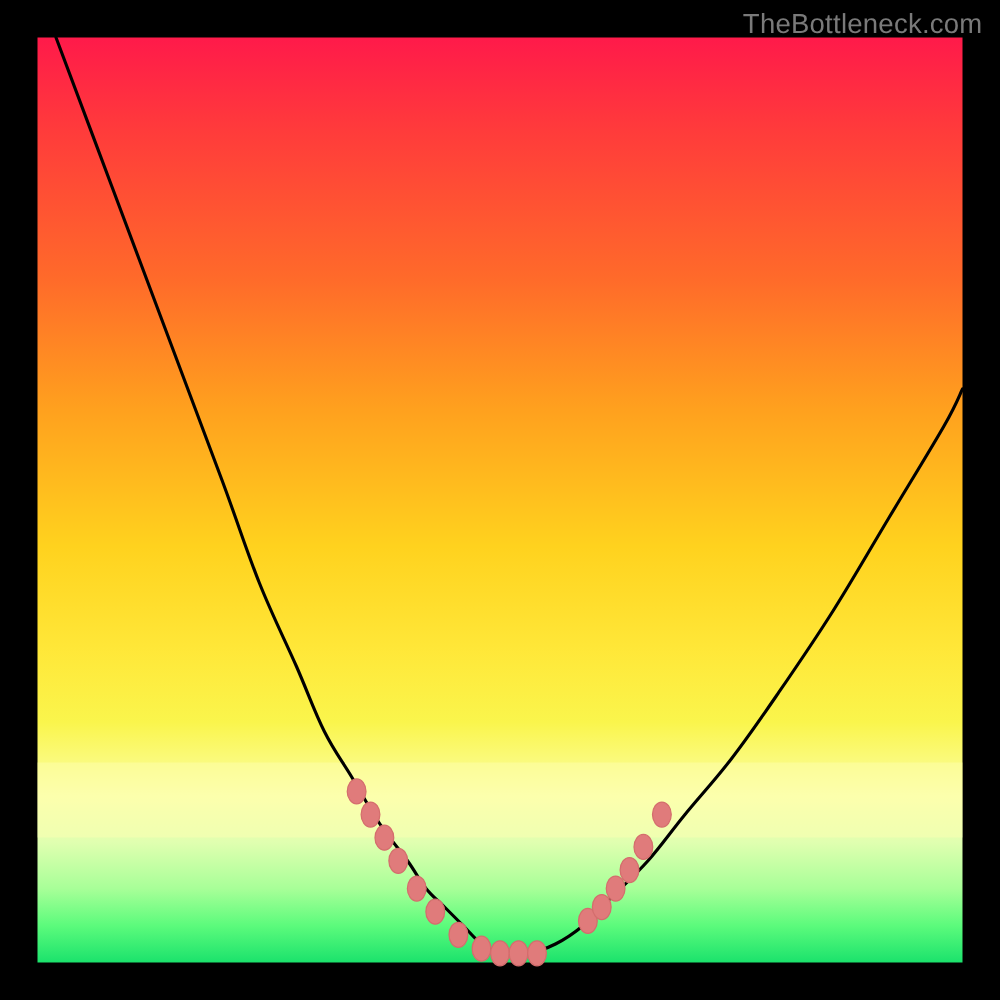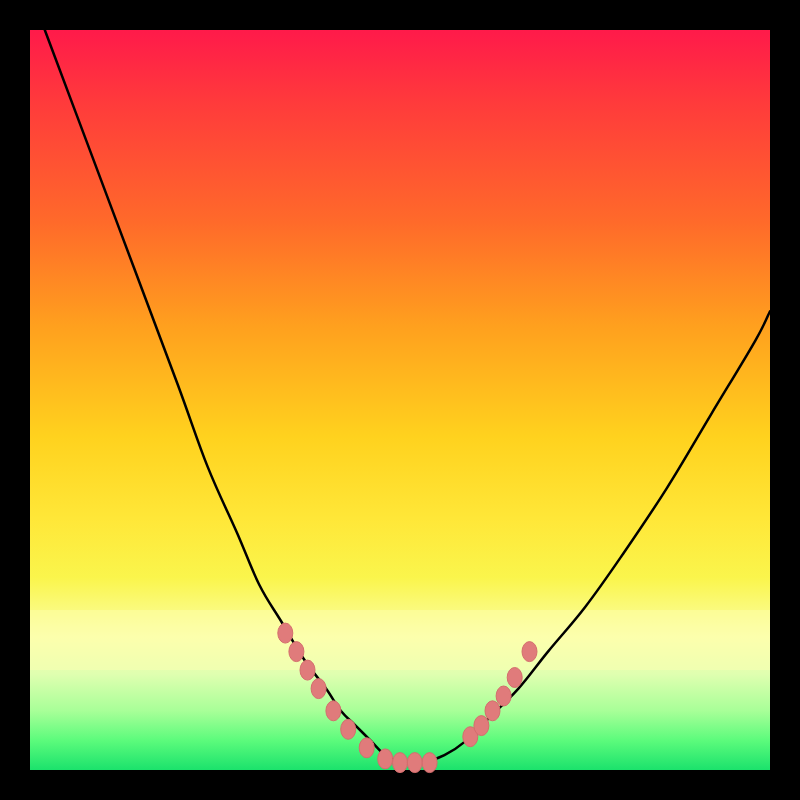--- a/index.html
+++ b/index.html
@@ -99,6 +99,7 @@
       </g>
   </svg>
 
+  <div class="watermark">TheBottleneck.com</div>
 </div>
 
 </body></html>

